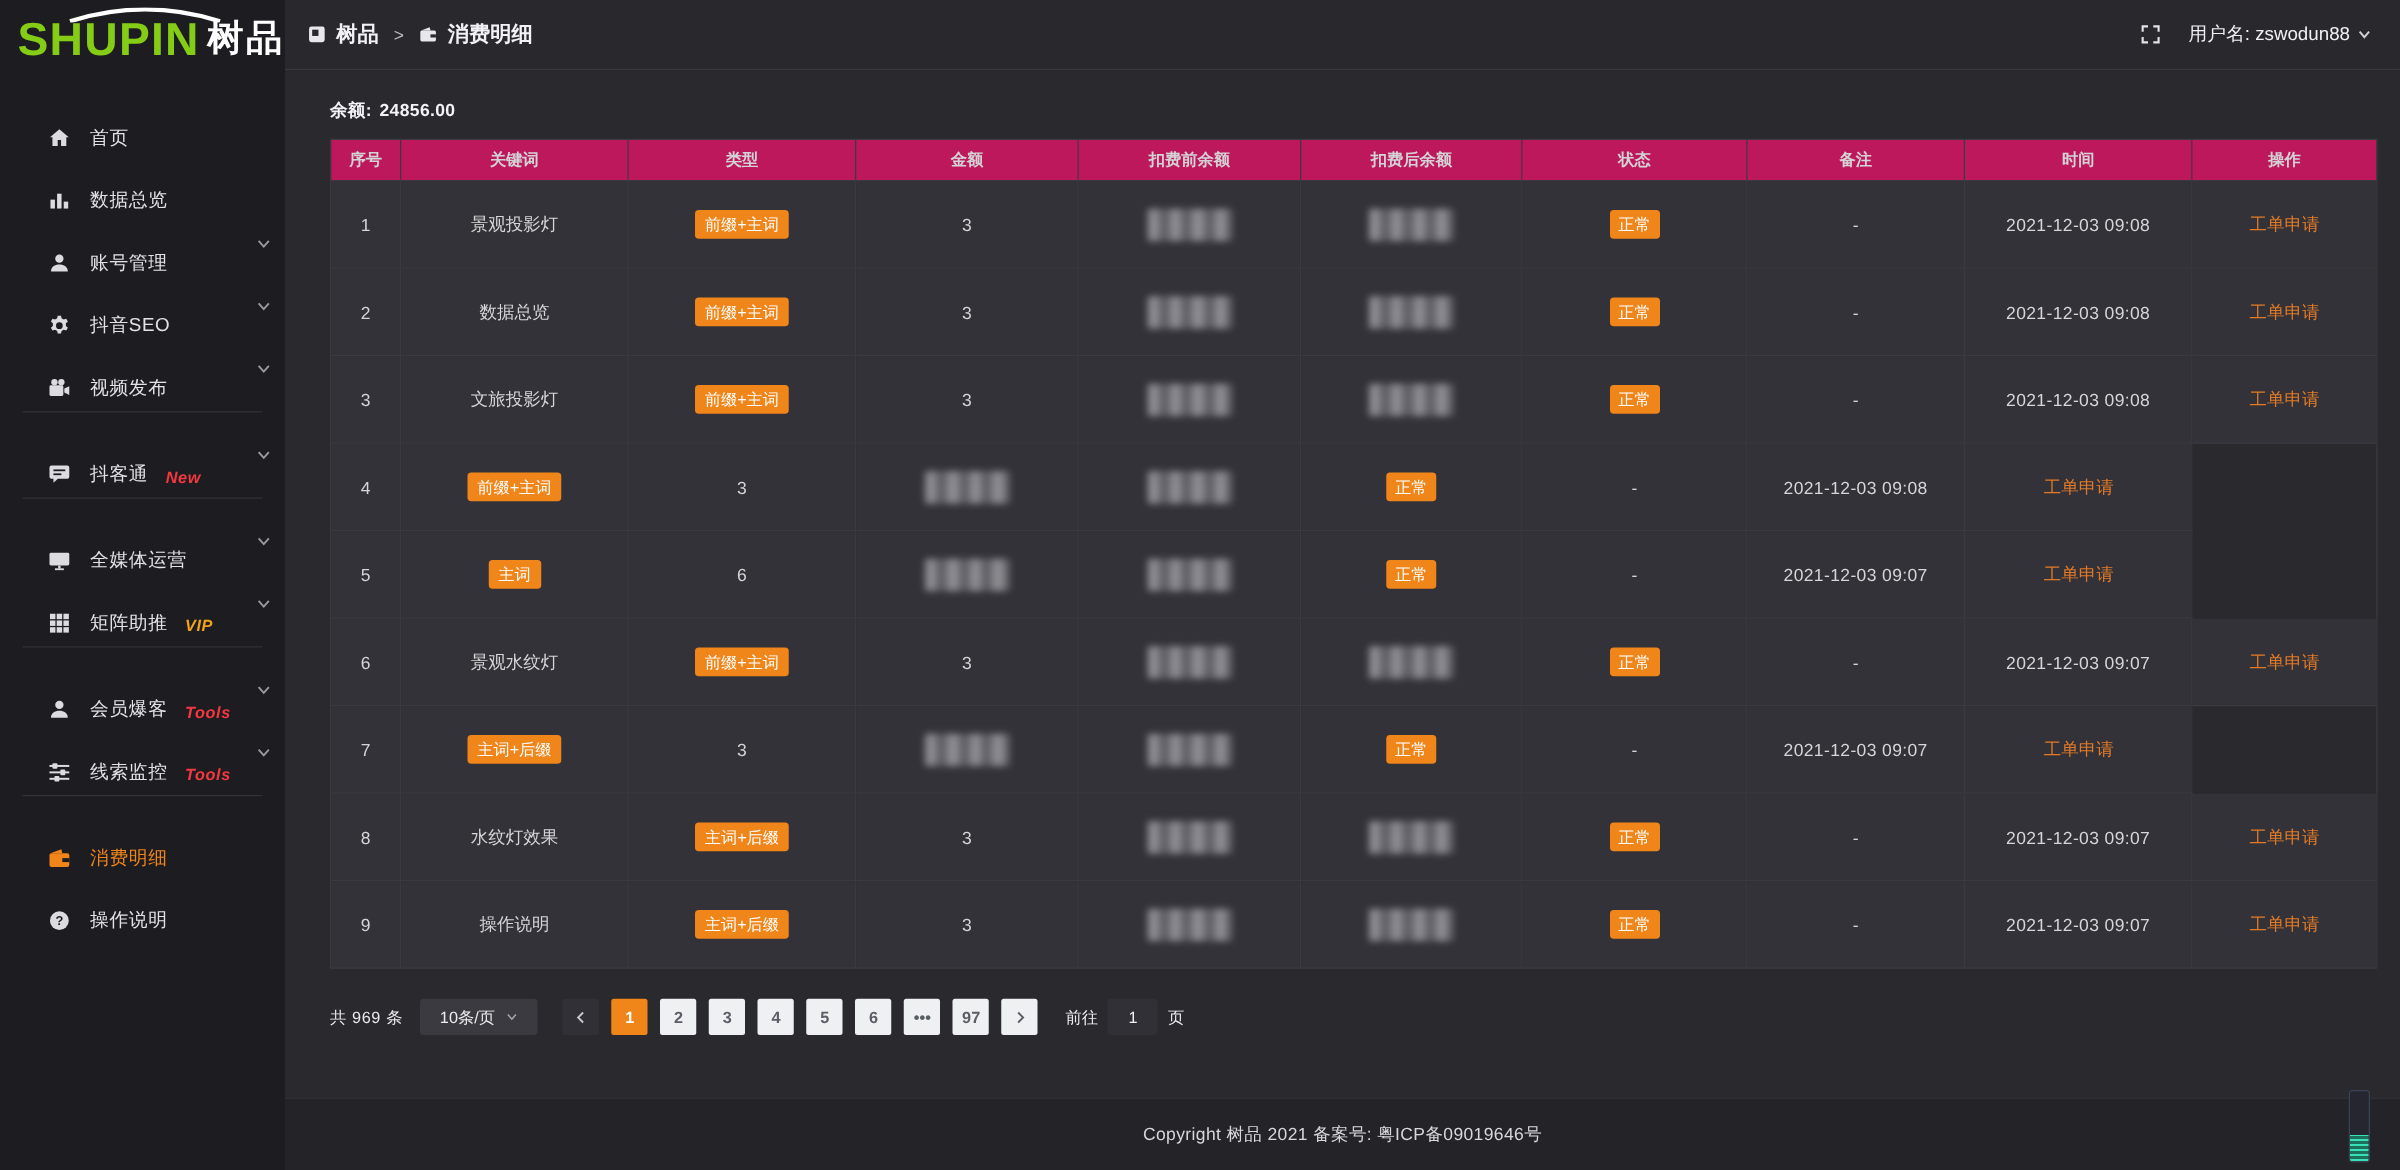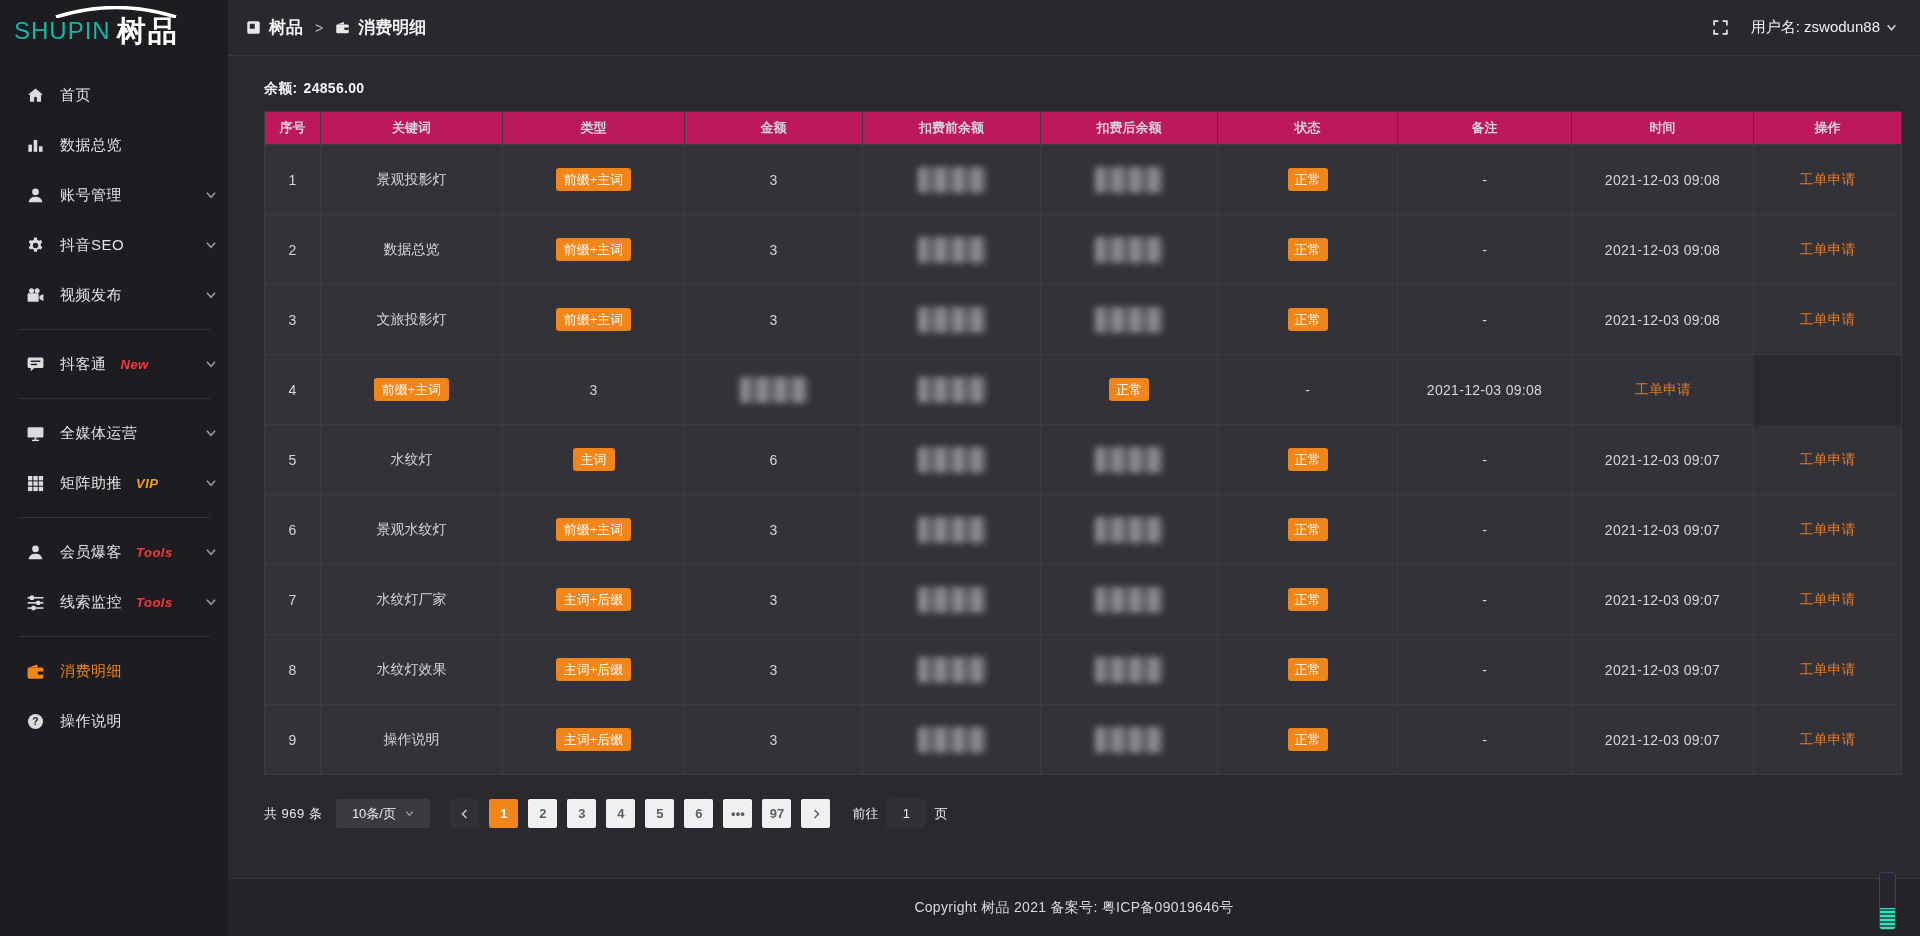--- a/index.html
+++ b/index.html
@@ -11,7 +11,7 @@
   .sidebar { width:228px; min-width:228px; height:100%; background:#1d1d21; position:relative; }
   .logo { height:62px; display:flex; align-items:center; padding-left:14px; gap:6px; }
   .logo-arc { position:absolute; top:6px; left:52px; }
-  .logo-en { font-size:24px; font-weight:normal; color:#14b8a6; letter-spacing:1px; line-height:1; }
+  .logo-en { font-size:37px; font-weight:bold; color:#84cc16; letter-spacing:1px; line-height:1; }
   .logo-cn { font-size:29px; font-weight:bold; color:#fff; letter-spacing:2px; line-height:1; }
   #side-nav { padding-top:8px; }
   .side-item { position:relative; height:50px; display:flex; align-items:center; padding-left:26px; cursor:pointer; color:#e2e2e4; font-size:15px; }

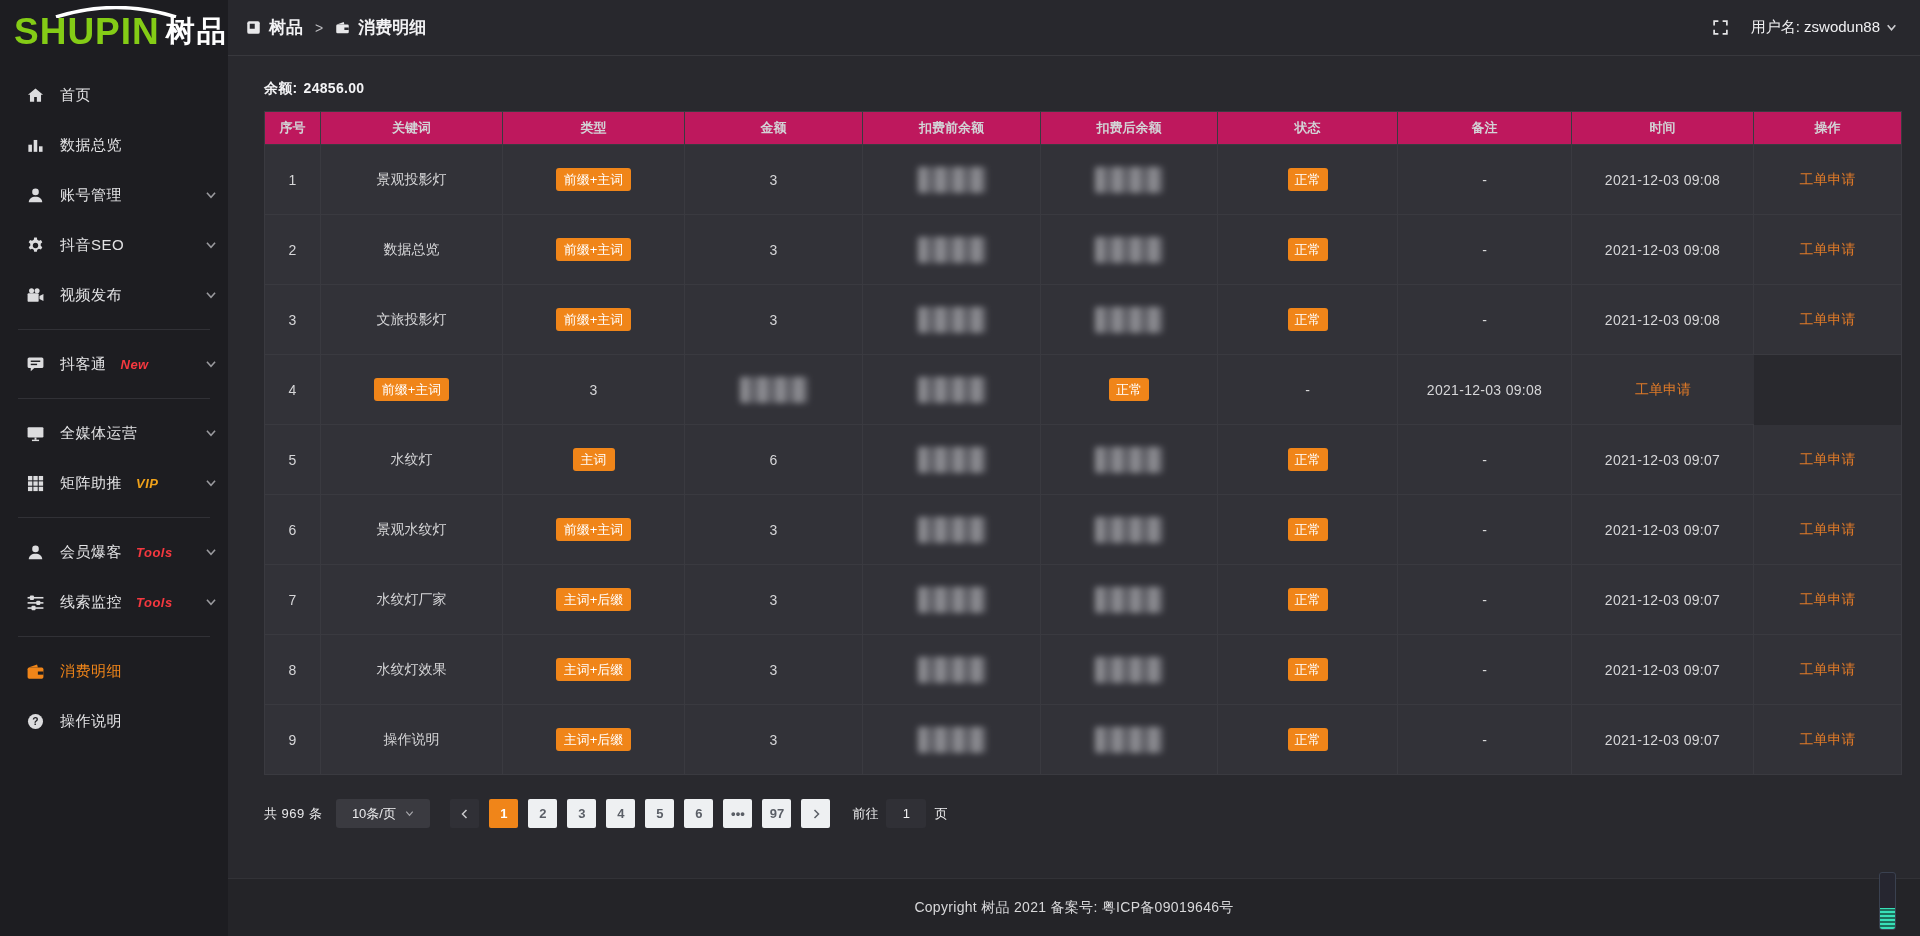--- a/index.html
+++ b/index.html
@@ -14,7 +14,7 @@
   .logo-en { font-size:37px; font-weight:bold; color:#84cc16; letter-spacing:1px; line-height:1; }
   .logo-cn { font-size:29px; font-weight:bold; color:#fff; letter-spacing:2px; line-height:1; }
   #side-nav { padding-top:8px; }
-  .side-item { position:relative; height:50px; display:flex; align-items:center; padding-left:26px; cursor:pointer; color:#e2e2e4; font-size:15px; }
+  .side-item { position:relative; height:50px; display:flex; align-items:flex-end; padding-left:38px; cursor:pointer; color:#e2e2e4; font-size:15px; }
   .side-icon { width:19px; height:19px; margin-right:15px; display:inline-flex; color:#dcdcde; }
   .side-icon svg { width:19px; height:19px; }
   .side-label { letter-spacing:0.5px; }

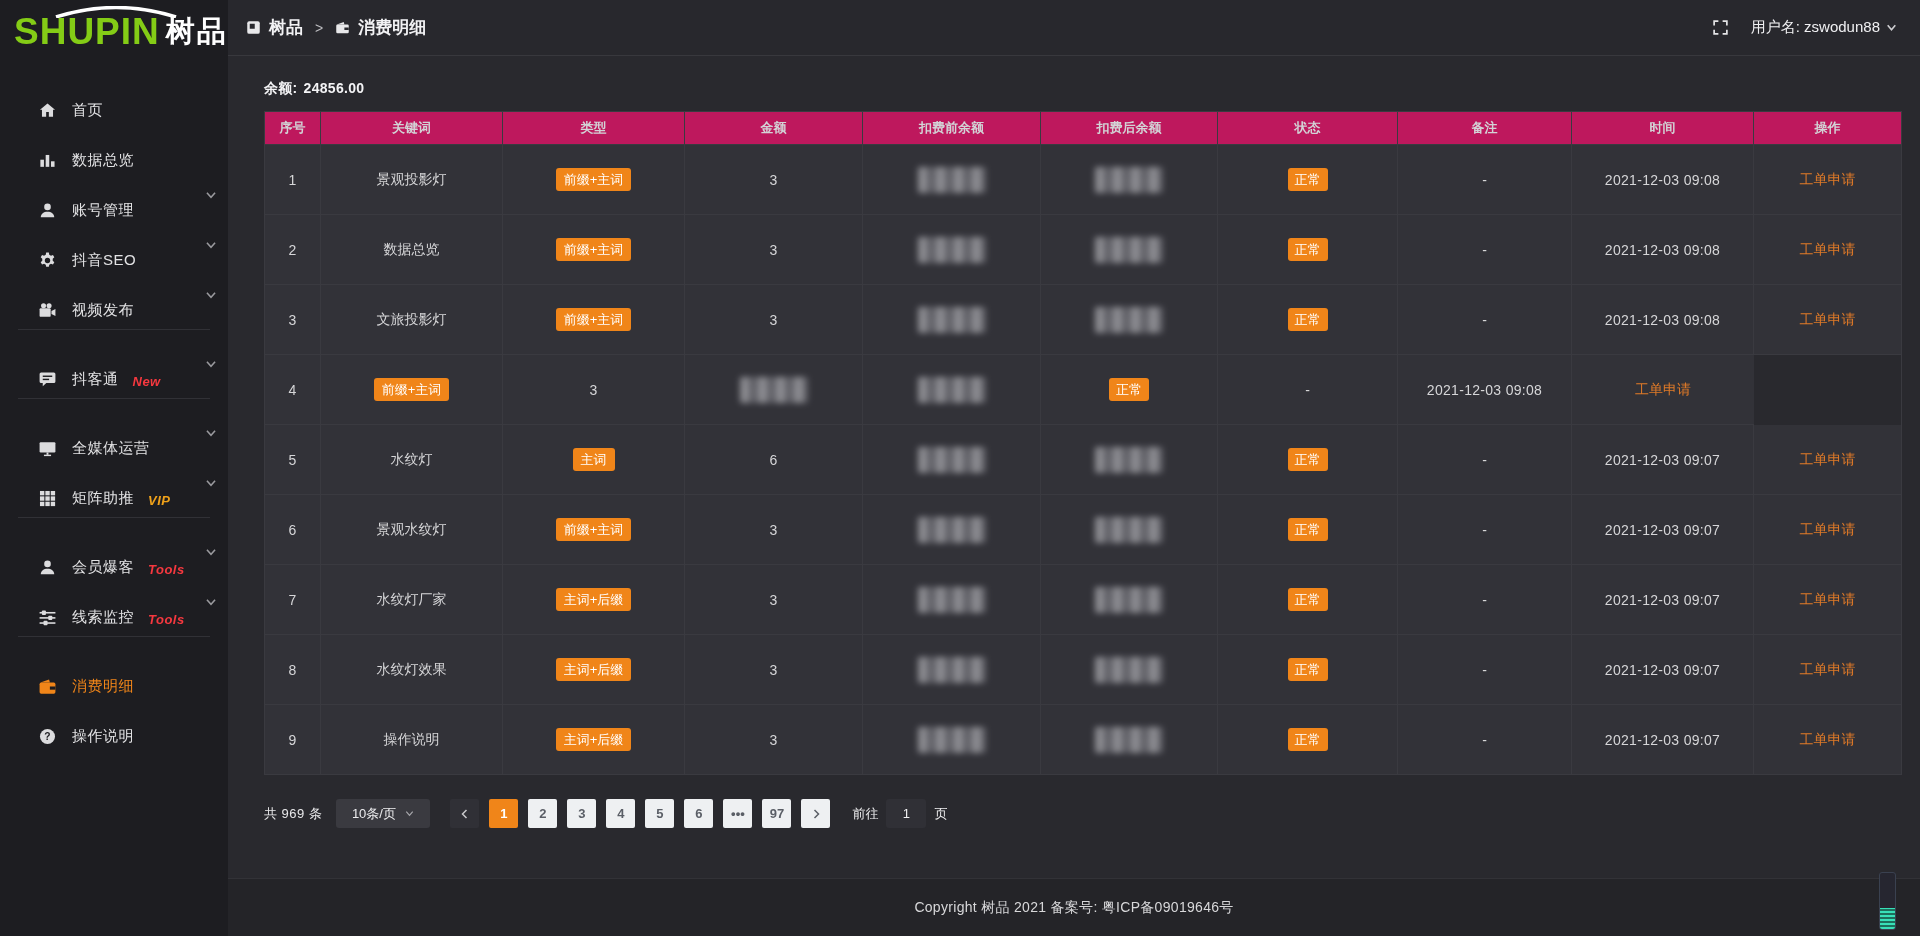--- a/index.html
+++ b/index.html
@@ -403,7 +403,6 @@
             </div>
             <div class="tr">
               <div class="td">5</div>
-              <div class="td">水纹灯</div>
               <div class="td">
                 <span class="badge">主词</span>
               </div>

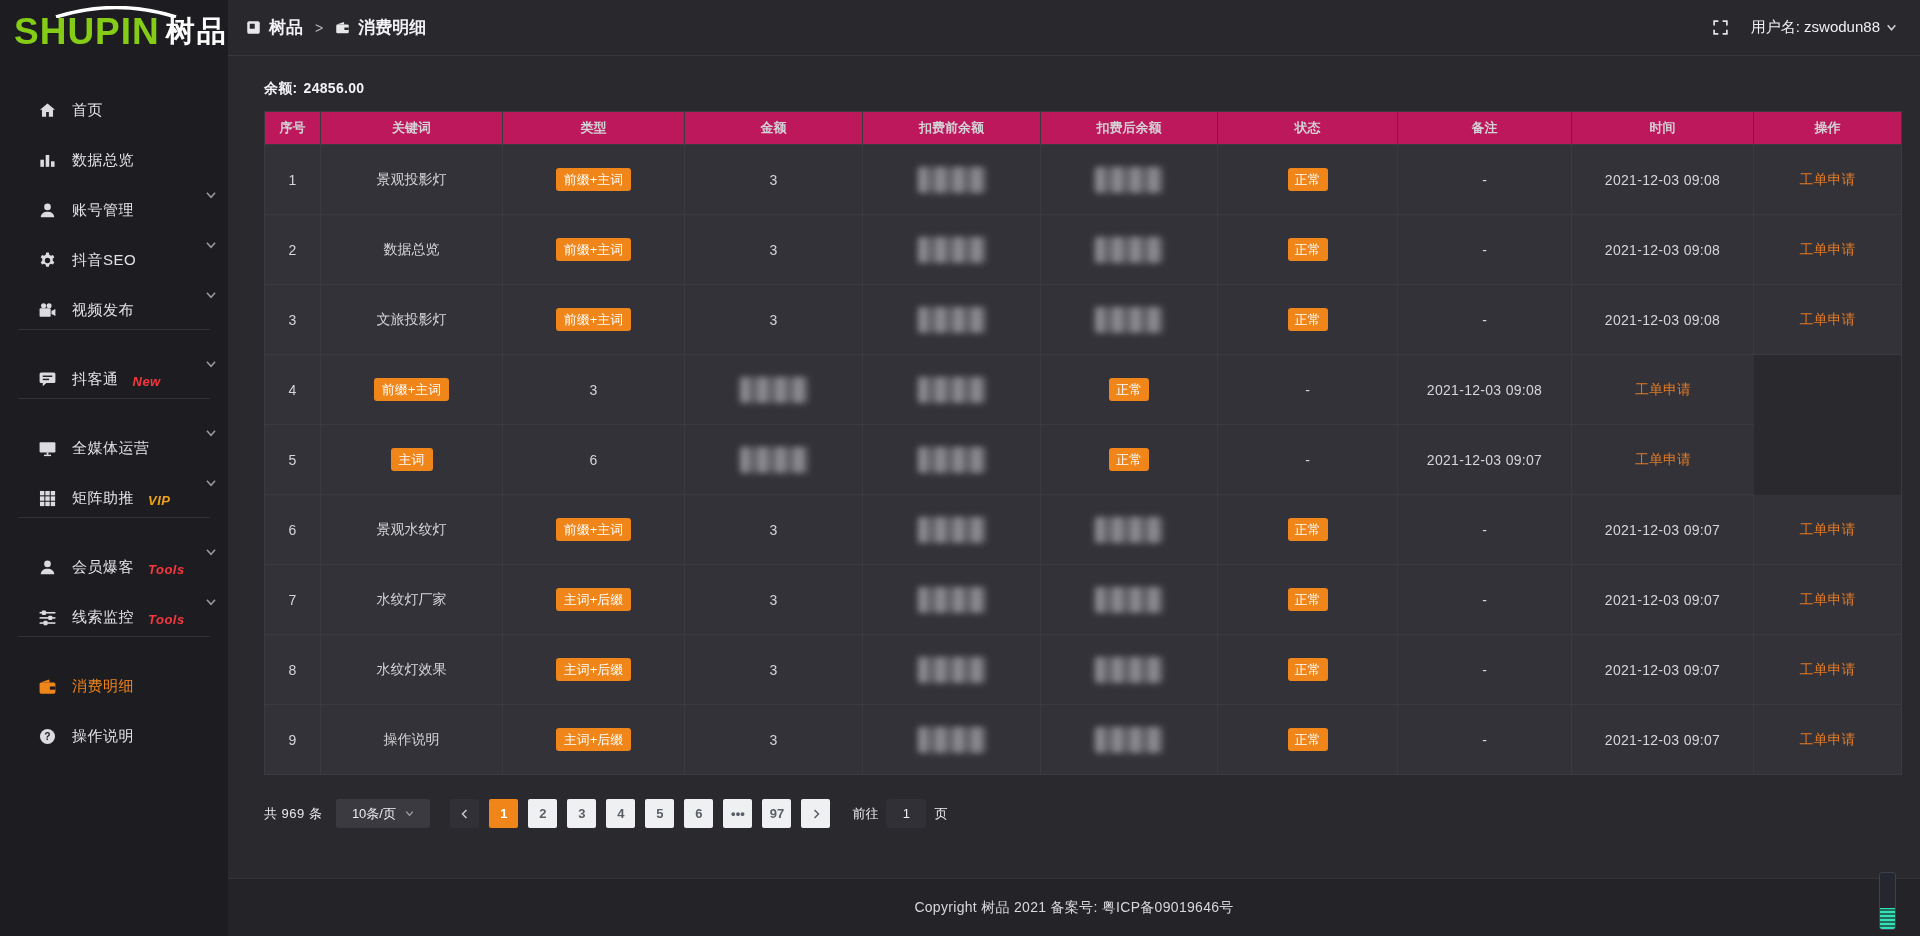--- a/index.html
+++ b/index.html
@@ -446,7 +446,6 @@
             </div>
             <div class="tr">
               <div class="td">7</div>
-              <div class="td">水纹灯厂家</div>
               <div class="td">
                 <span class="badge">主词+后缀</span>
               </div>

